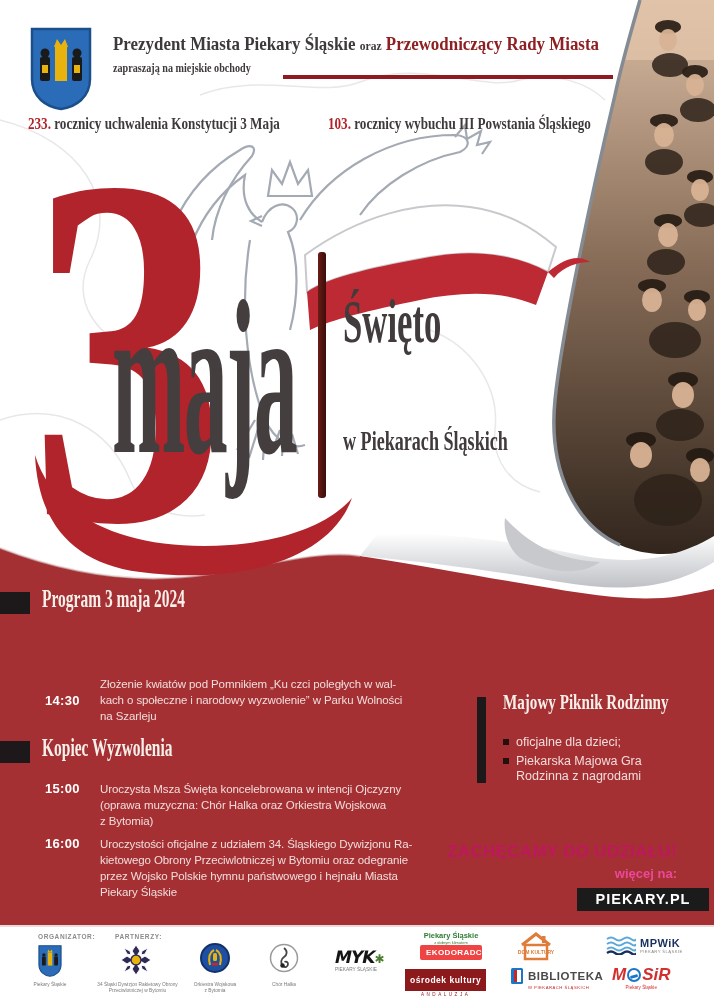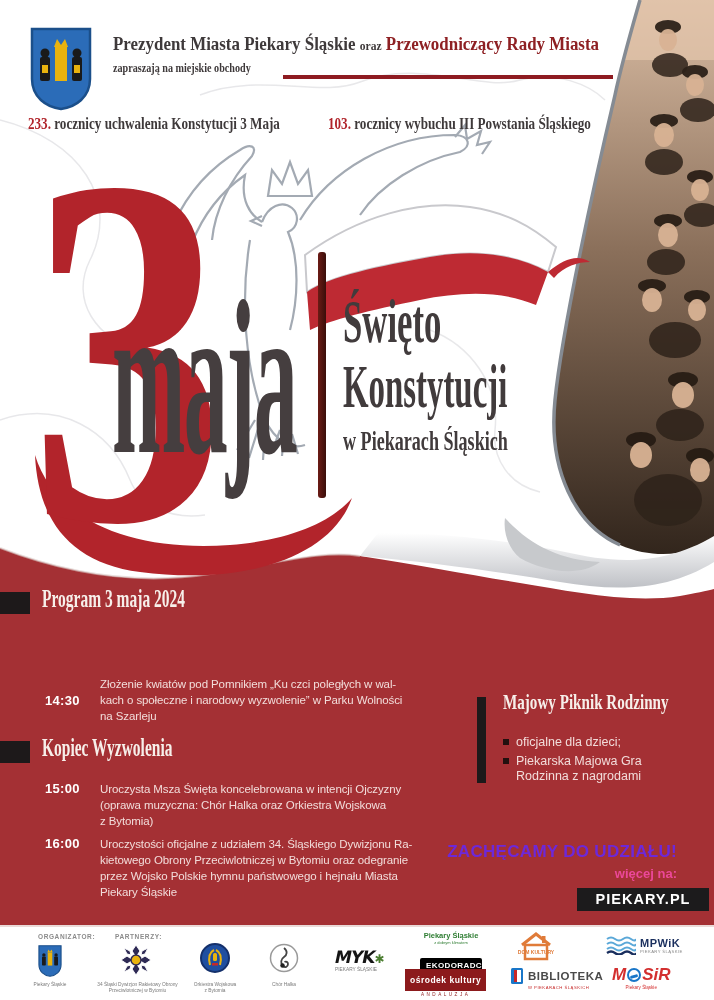--- a/index.html
+++ b/index.html
@@ -257,9 +257,6 @@
   <div class="abs disp hero-t1">
     <span class="cond">Święto</span>
   </div>
-  <div class="abs disp hero-t2">
-    <span class="cond">Konstytucji</span>
-  </div>
   <div class="abs disp hero-sub">
     <span class="cond">w Piekarach Śląskich</span>
   </div>

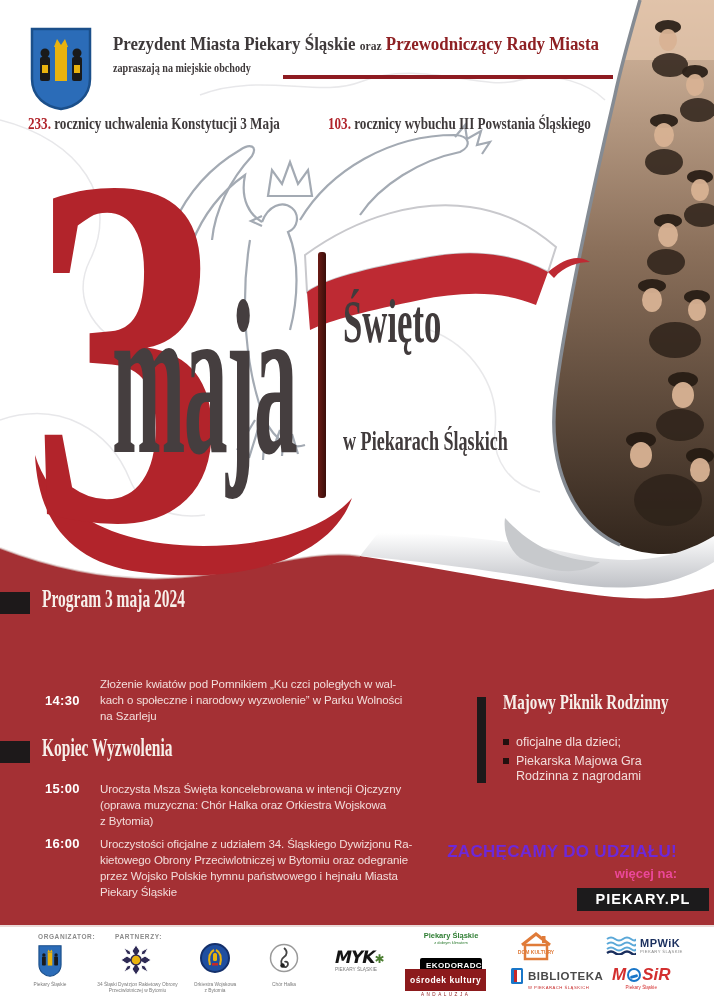--- a/index.html
+++ b/index.html
@@ -73,7 +73,7 @@
   .picnic-li .btxt { font-size:12.5px; line-height:15.5px; color:#F2DCDA; white-space:pre-line; }
 
   .cta1 { right:37px; top:842px; width:260px; text-align:right;
-          font-size:17px; font-weight:bold; color:#6d28d9; letter-spacing:0.3px; }
+          font-size:17px; font-weight:bold; color:#be185d; letter-spacing:0.3px; }
   .cta2 { right:37px; top:866px; width:200px; text-align:right;
           font-size:13px; font-weight:bold; color:#ec4899; }
   .piekary-box { left:577px; top:888px; width:132px; height:23px; background:#1C1B1C;

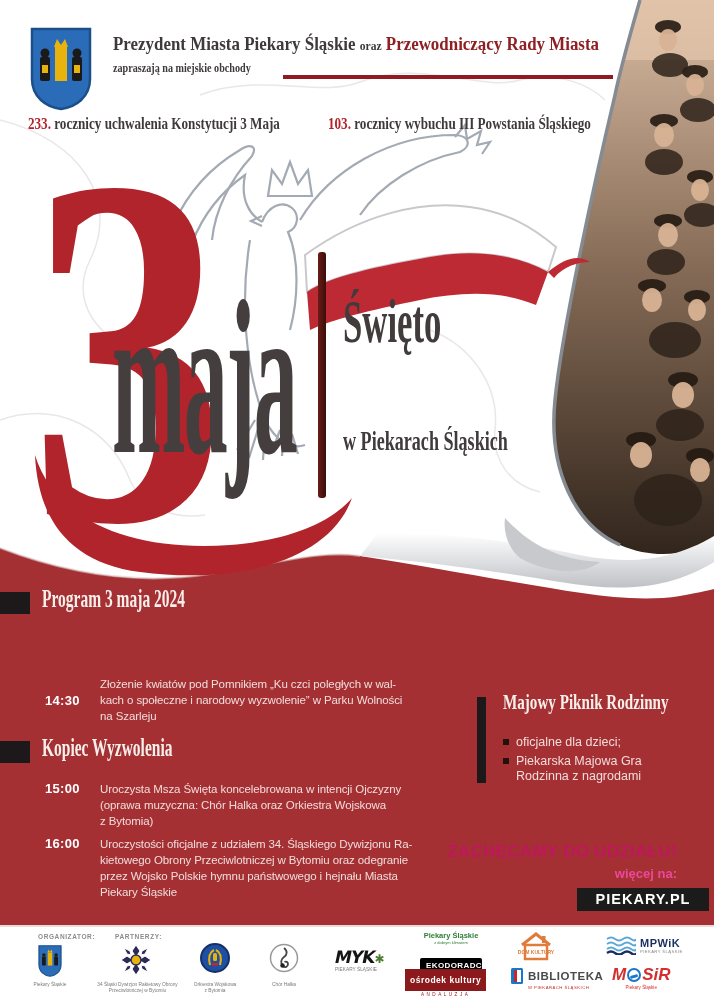--- a/index.html
+++ b/index.html
@@ -92,7 +92,7 @@
   .myk-star { color:#4A7D2F; font-size:12px; }
   .eko-top { font-size:7.5px; font-weight:bold; color:#2E7D32; text-align:center; }
   .eko-sub { font-size:4px; color:#2E7D32; text-align:center; }
-  .eko-box { margin-top:13px; background:#000000; color:#fff; font-size:8px; font-weight:bold;
+  .eko-box { margin-top:0; background:#ef4444; color:#fff; font-size:8px; font-weight:bold;
              padding:3px 6px; border-radius:2px; text-align:center; letter-spacing:0.4px; }
   .mpwik-row { display:flex; align-items:center; gap:4px; }
   .mpwik-txt { font-size:11px; font-weight:900; color:#1A2F5E; letter-spacing:0.5px; }

